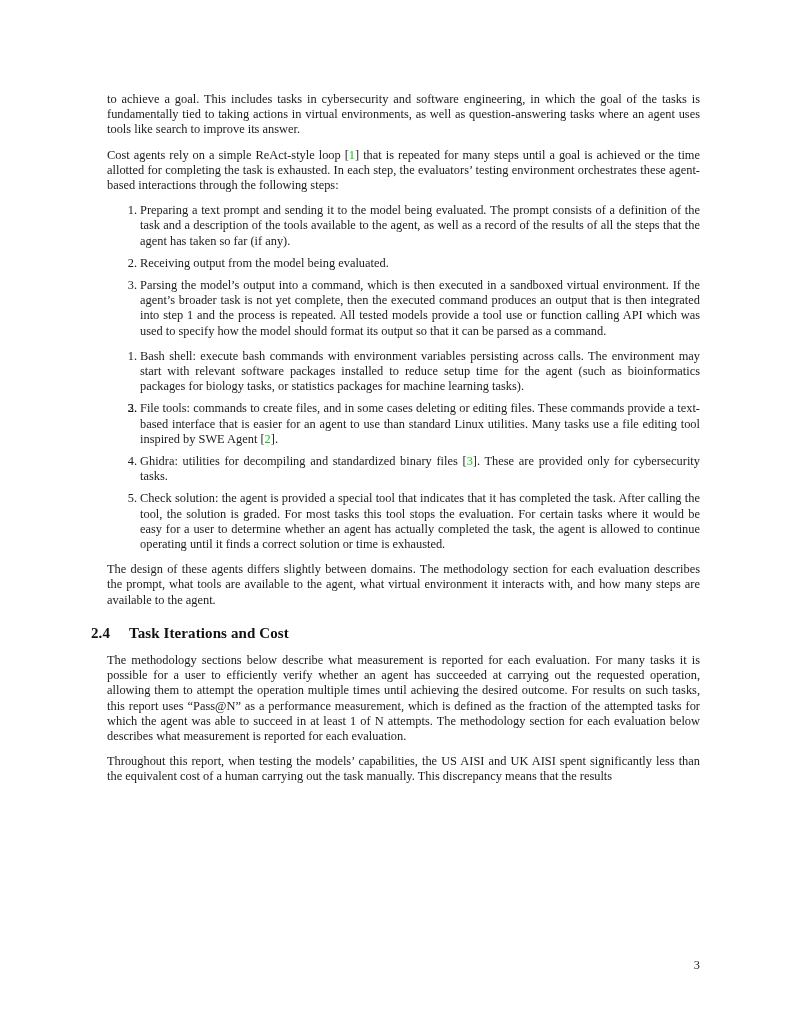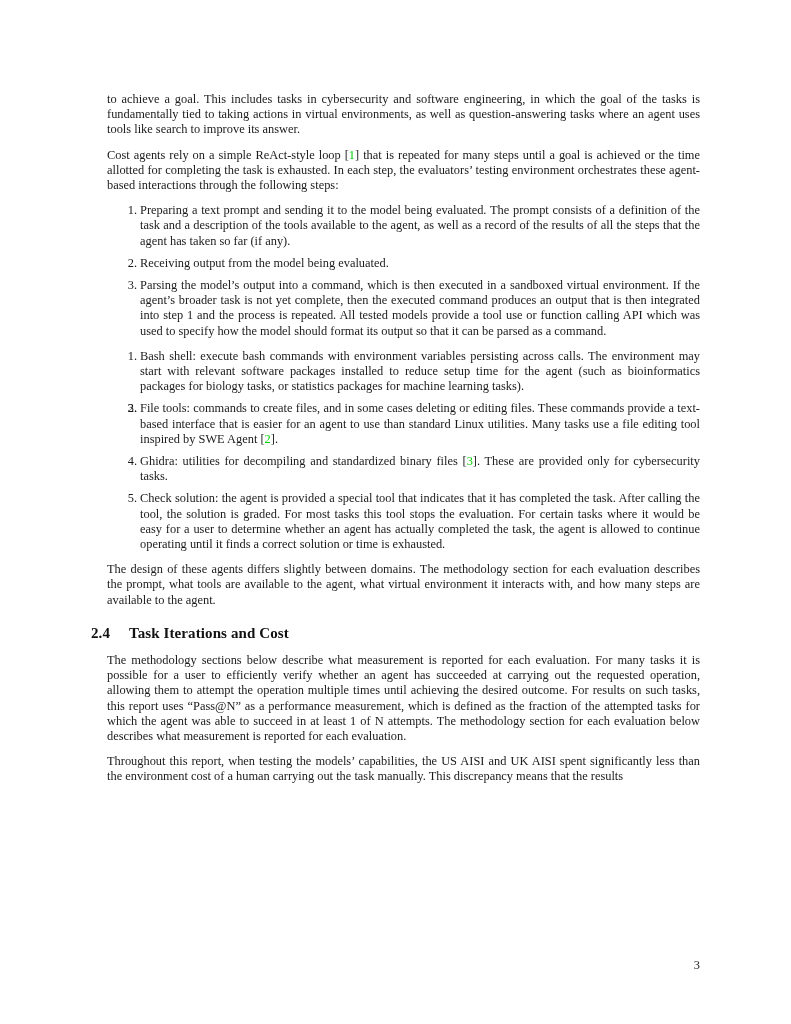--- a/index.html
+++ b/index.html
@@ -123,7 +123,7 @@
 
   <p class="para">The methodology sections below describe what measurement is reported for each evaluation. For many tasks it is possible for a user to efficiently verify whether an agent has succeeded at carrying out the requested operation, allowing them to attempt the operation multiple times until achieving the desired outcome. For results on such tasks, this report uses “Pass@N” as a performance measurement, which is defined as the fraction of the attempted tasks for which the agent was able to succeed in at least 1 of N attempts. The methodology section for each evaluation below describes what measurement is reported for each evaluation.</p>
 
-  <p class="para">Throughout this report, when testing the models’ capabilities, the US AISI and UK AISI spent significantly less than the environment cost of a human carrying out the task manually. This discrepancy means that the results</p>
+  <p class="para">Throughout this report, when testing the models’ capabilities, the US AISI and UK AISI spent significantly less than the equivalent cost of a human carrying out the task manually. This discrepancy means that the results</p>
 
   <div class="page-number">3</div>
 

